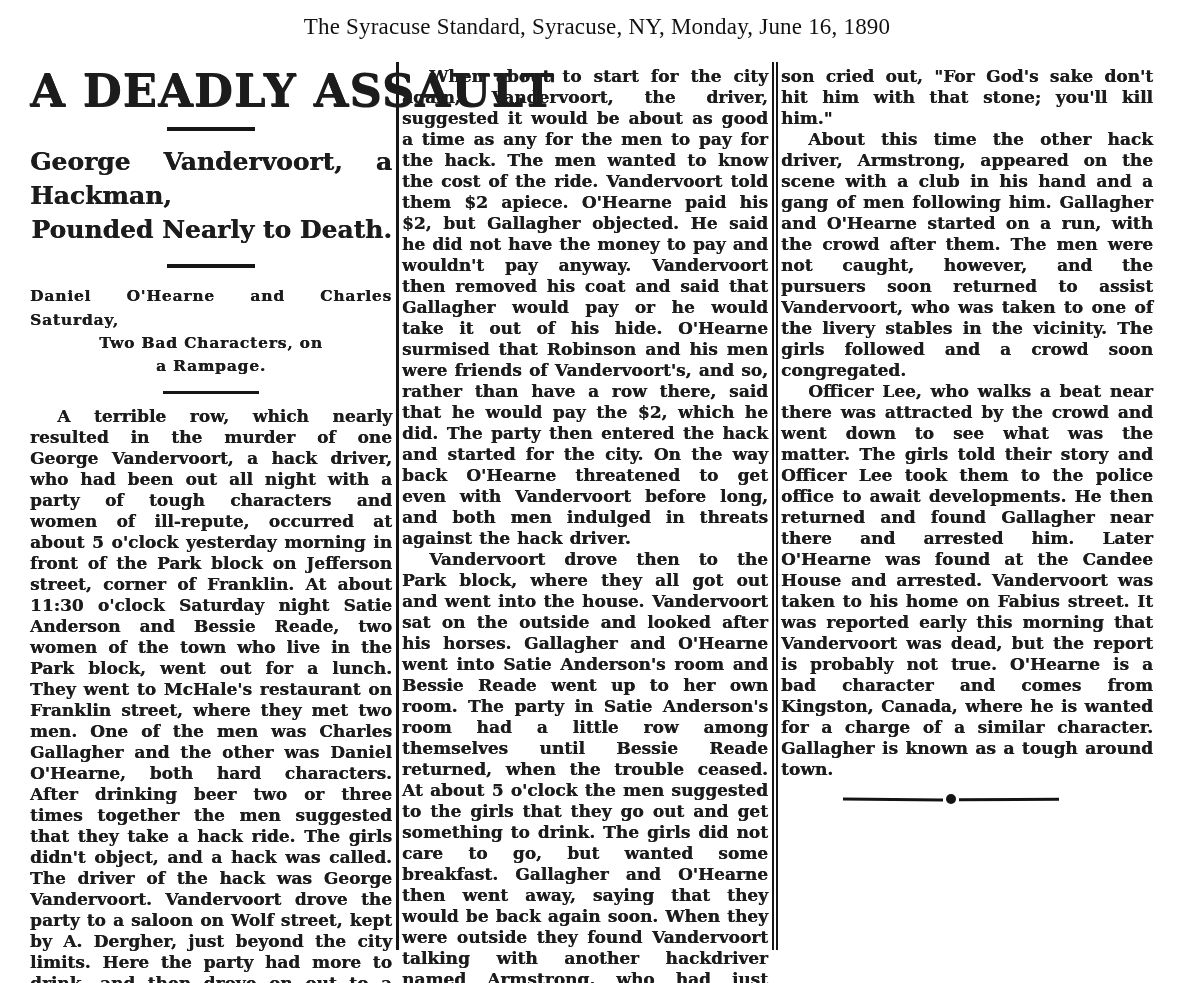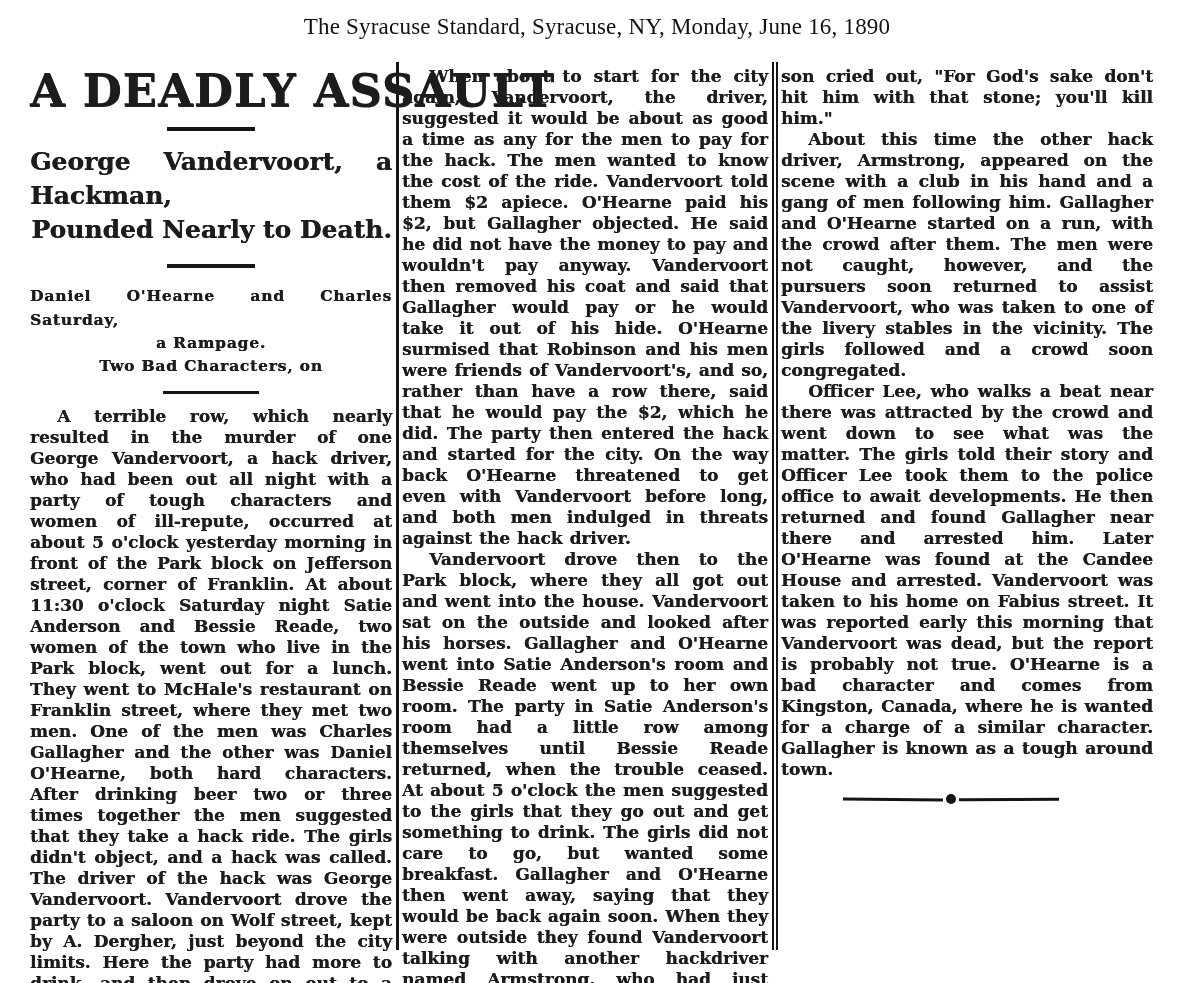--- a/index.html
+++ b/index.html
@@ -102,8 +102,8 @@
     <div class="hrule r2"></div>
     <div class="deck">
       <div class="j">Daniel O'Hearne and Charles Saturday,</div>
+      <div class="c">Two Bad Characters, on</div>
       <div class="c">a Rampage.</div>
-      <div class="c">Two Bad Characters, on</div>
     </div>
     <div class="hrule r3"></div>
     <div class="body-text">

